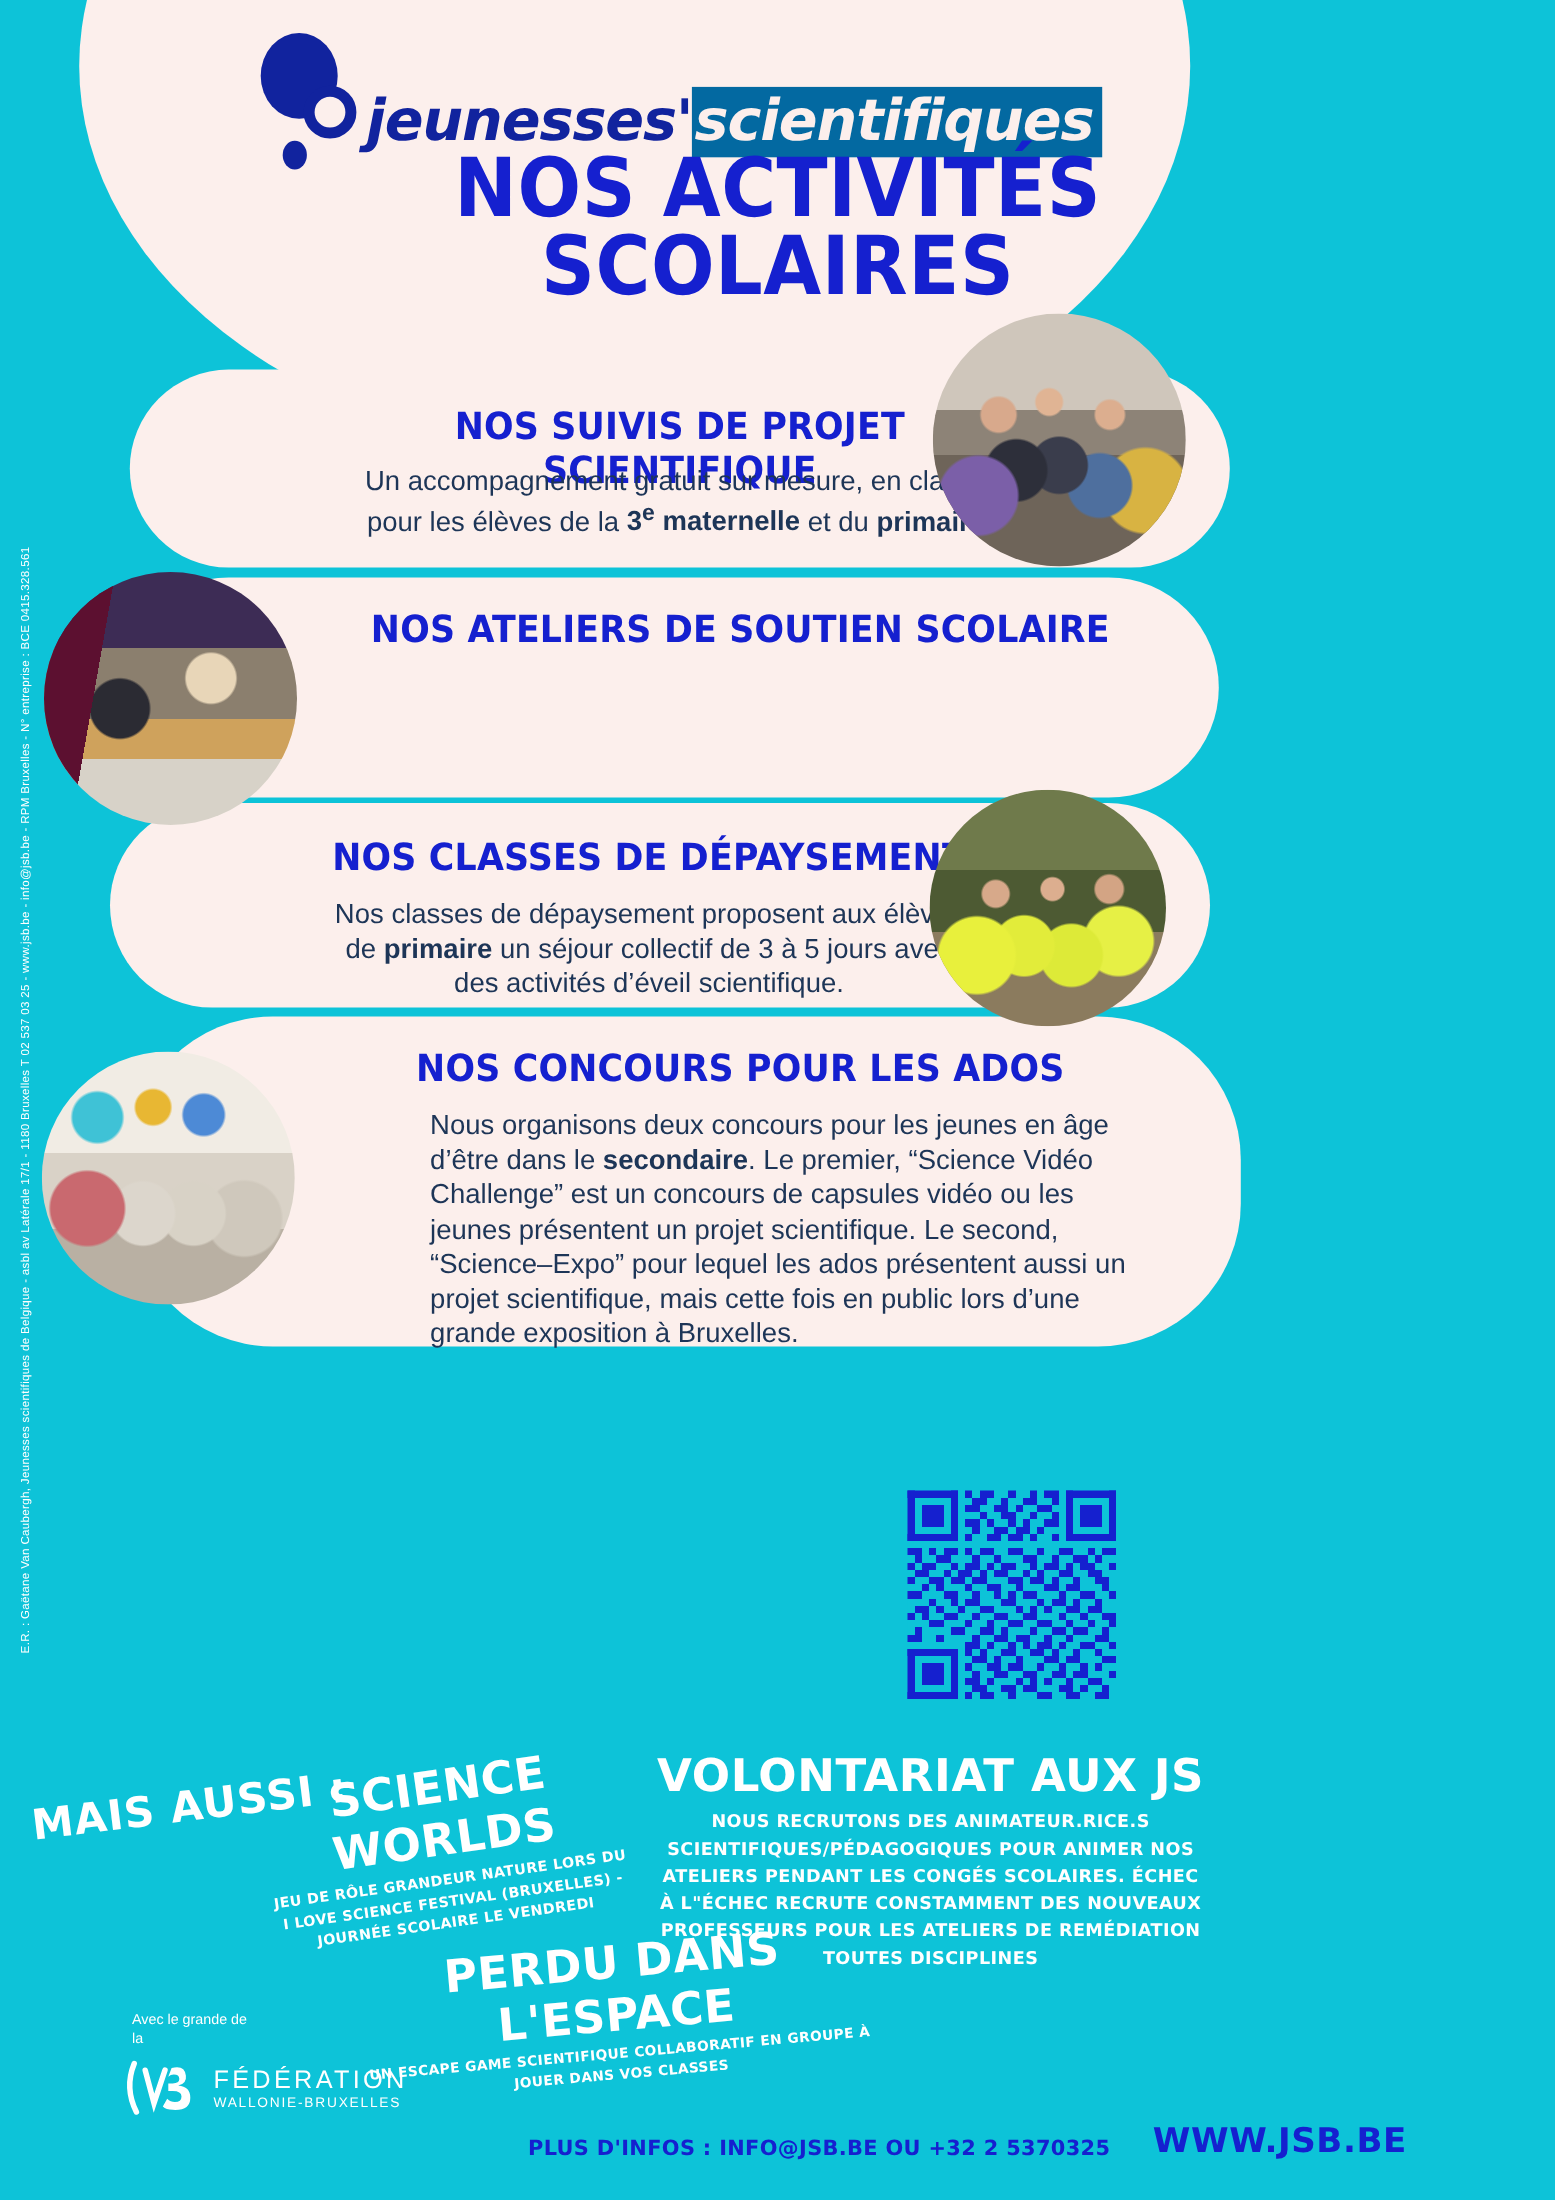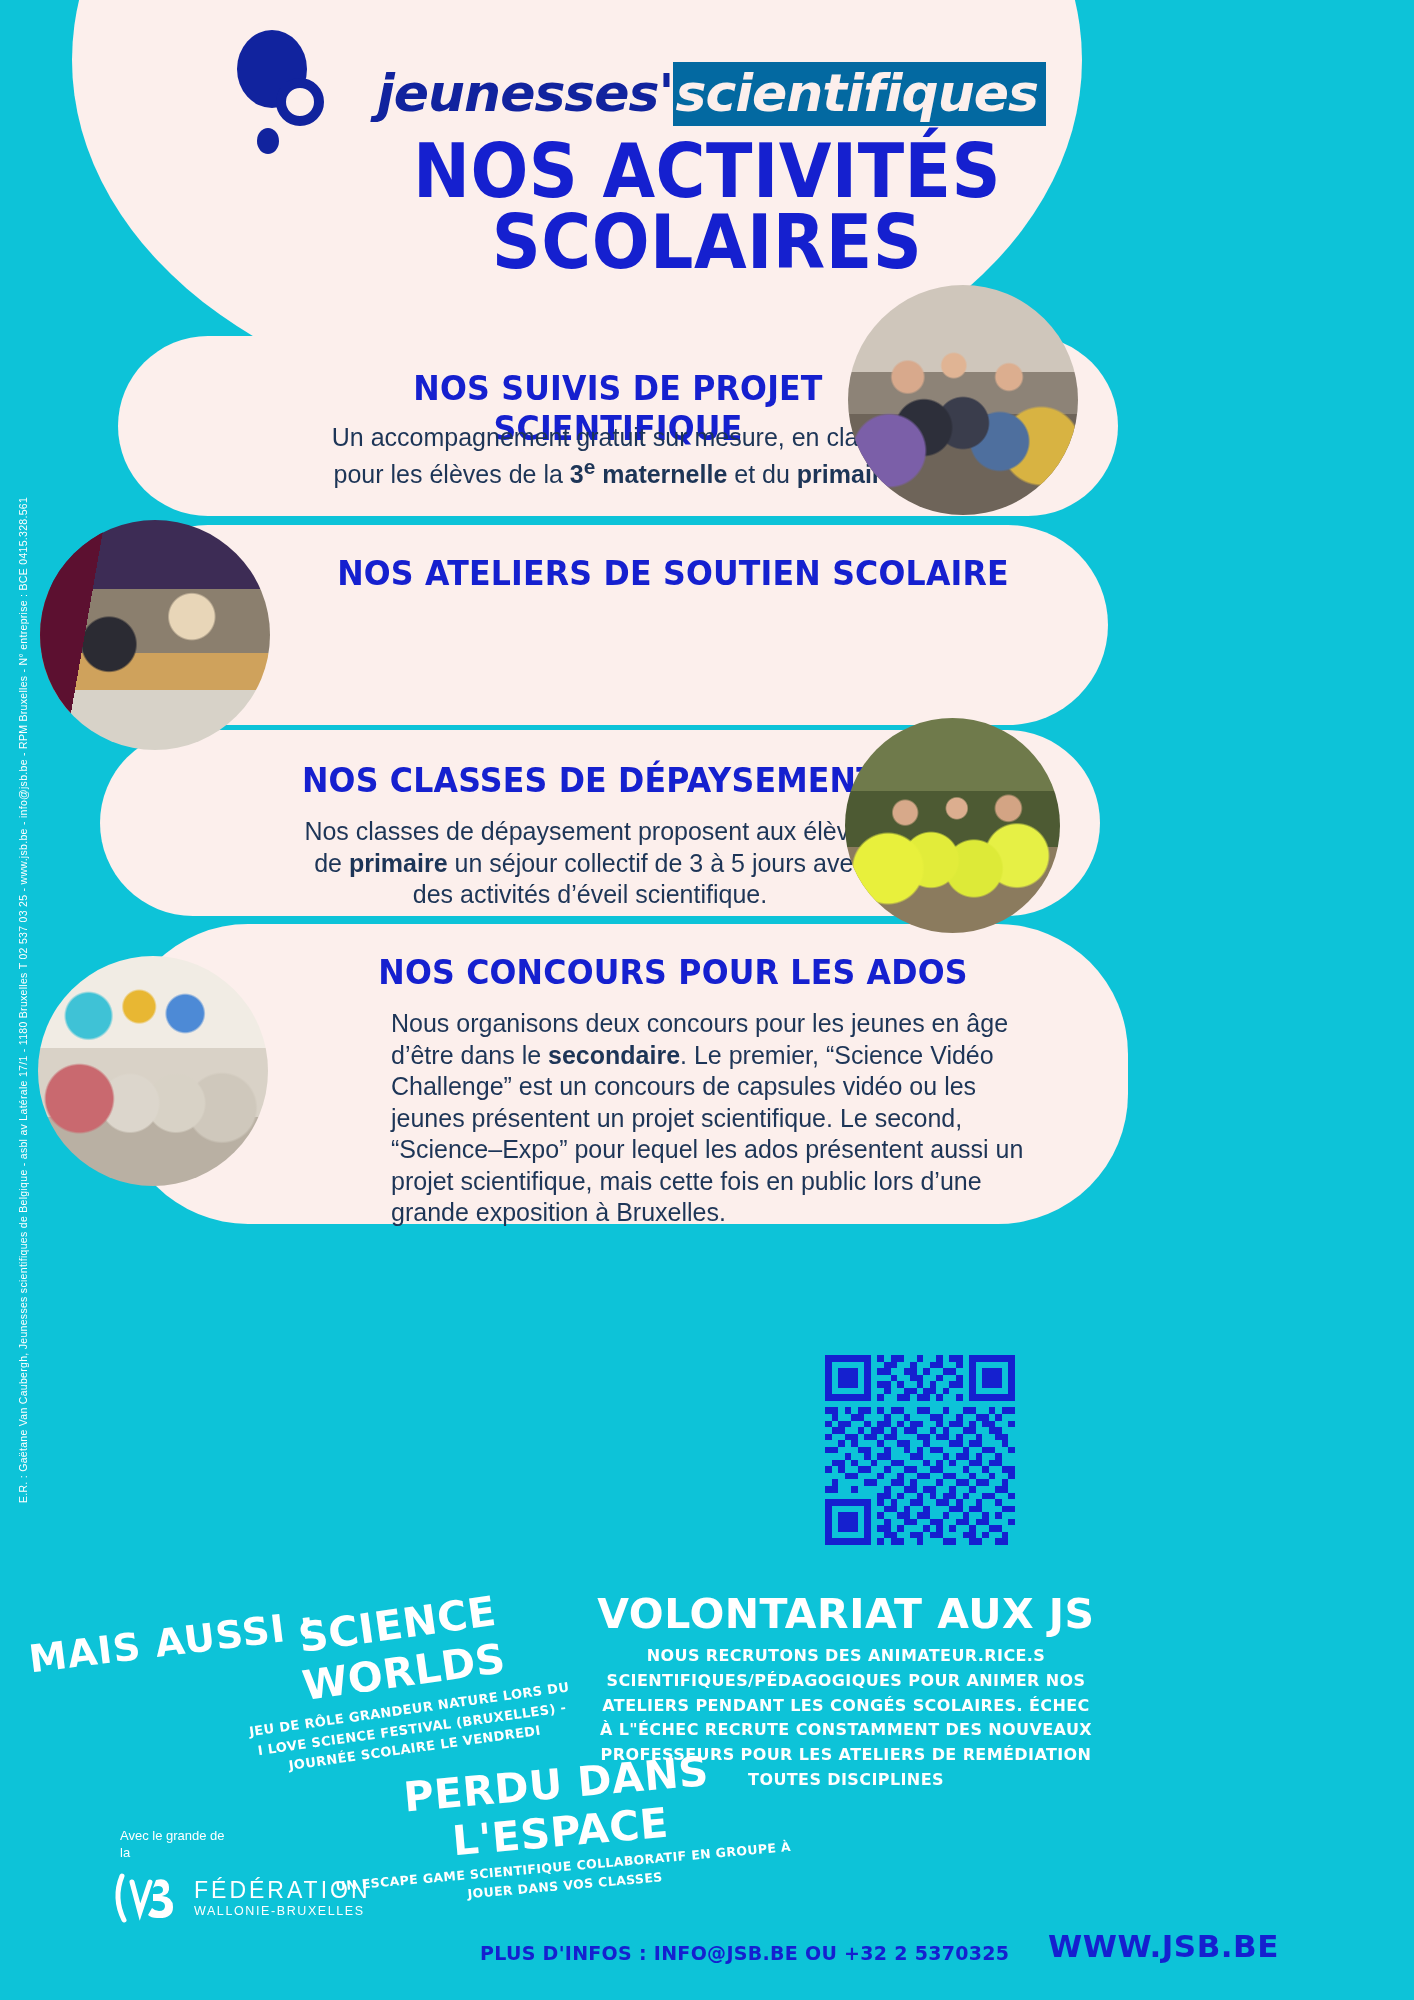--- a/index.html
+++ b/index.html
@@ -43,7 +43,7 @@
     position:absolute;
     left:235px; top:28px;
     z-index:6;
-    display:flex; align-items:flex-start;gap:44px;
+    display:flex; align-items:flex-end;
   }
   .logo-bubbles{ position:relative; width:92px; height:115px; }
   .bub-lg{ position:absolute; left:2px; top:2px; width:70px; height:78px; background:#11239e; border-radius:50%;}

